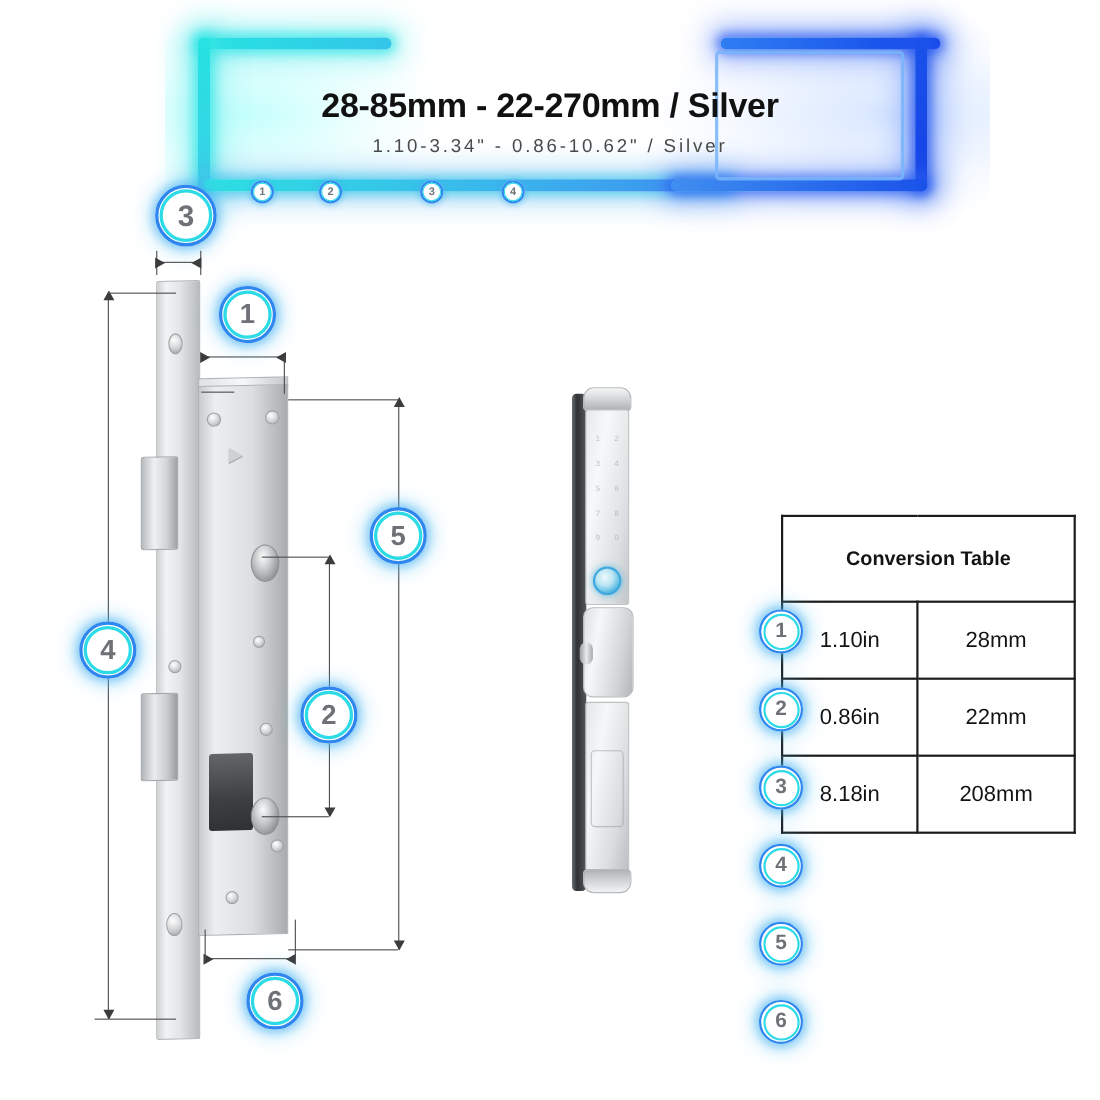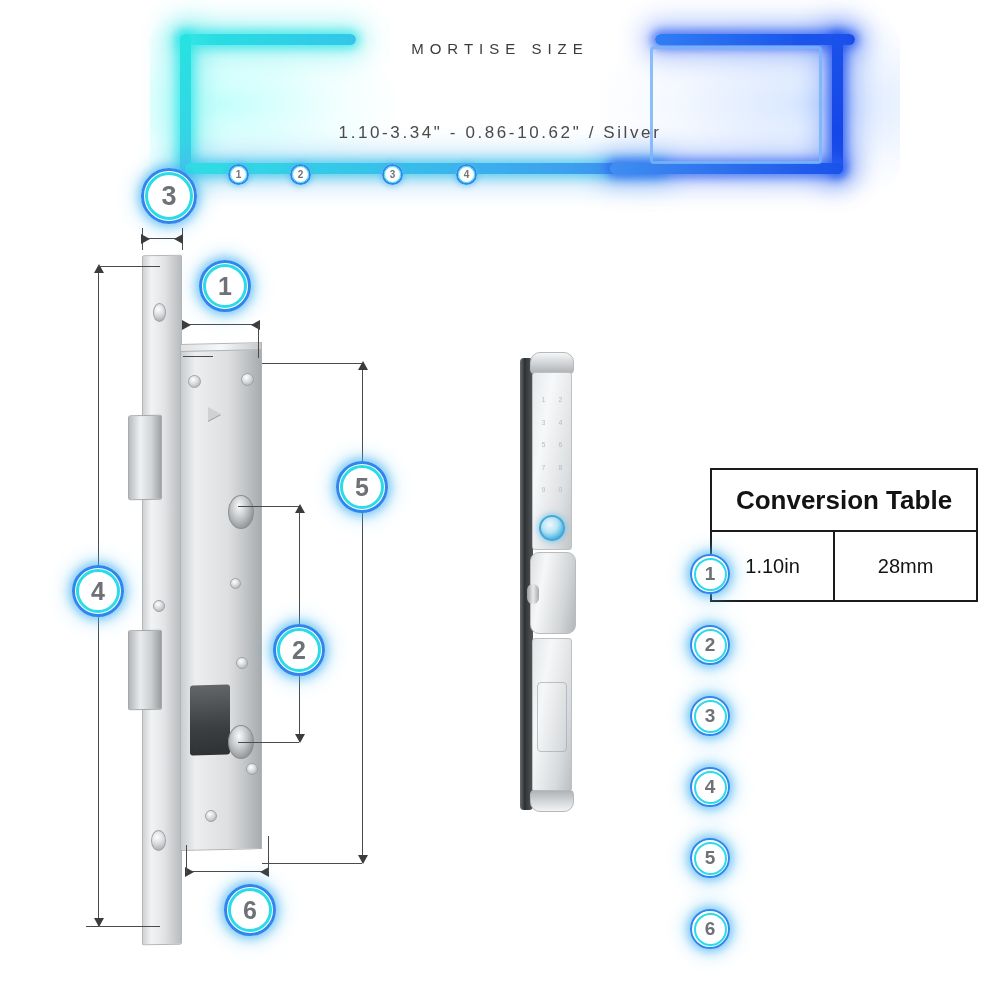--- a/index.html
+++ b/index.html
@@ -180,7 +180,6 @@
     <div class="neon-seg bl-inner"></div>
   </div>
 
-  <div class="eyebrow">MORTISE SIZE</div>
   <div class="subline">1.10-3.34" - 0.86-10.62" / Silver</div>
 
   <div class="badge dot" style="left:228px; top:164px;">

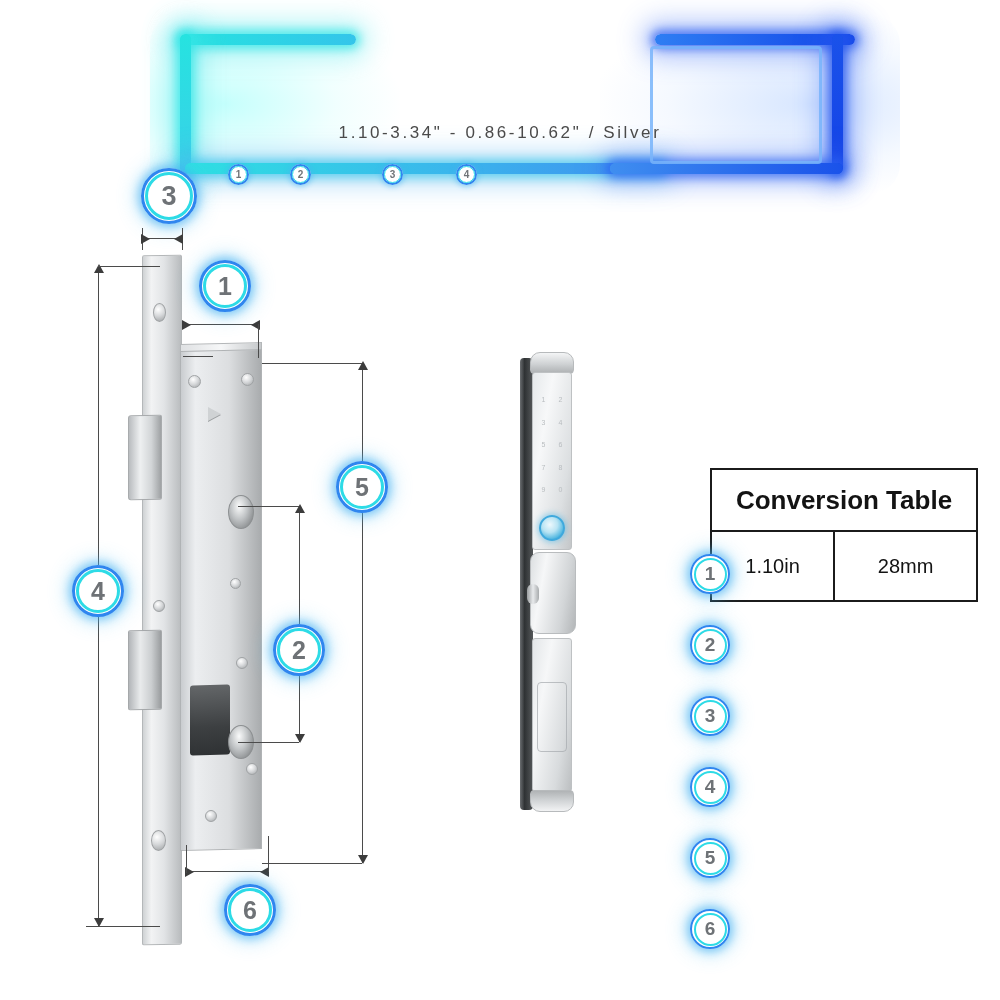--- a/index.html
+++ b/index.html
@@ -180,6 +180,7 @@
     <div class="neon-seg bl-inner"></div>
   </div>
 
+  <div class="headline">28-85mm - 22-270mm / Silver</div>
   <div class="subline">1.10-3.34" - 0.86-10.62" / Silver</div>
 
   <div class="badge dot" style="left:228px; top:164px;">

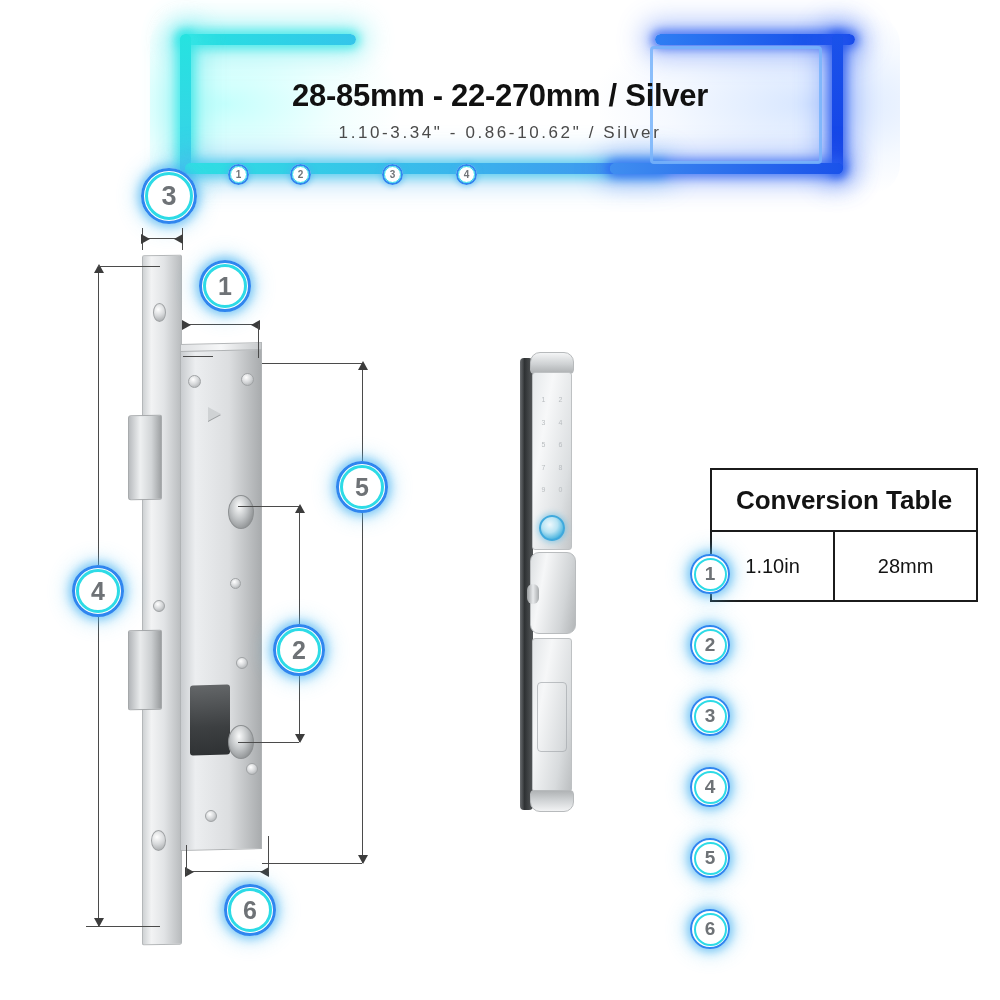--- a/index.html
+++ b/index.html
@@ -159,7 +159,7 @@
       border-collapse: collapse; }
   .ctable td { border: 2.5px solid #1b1b1b; height: 70px; text-align: center;
       font-size: 20px; color: #131313; }
-  .ctable td.hdr { height: 62px; font-size: 26px; font-weight: 700; }
+  .ctable td.hdr { height: 78px; font-size: 18px; font-weight: 700; }
   .ctable td.c1 { width: 124px; }
   .ctable td.c2 { width: 144px; border-radius: 12px; }
 </style>

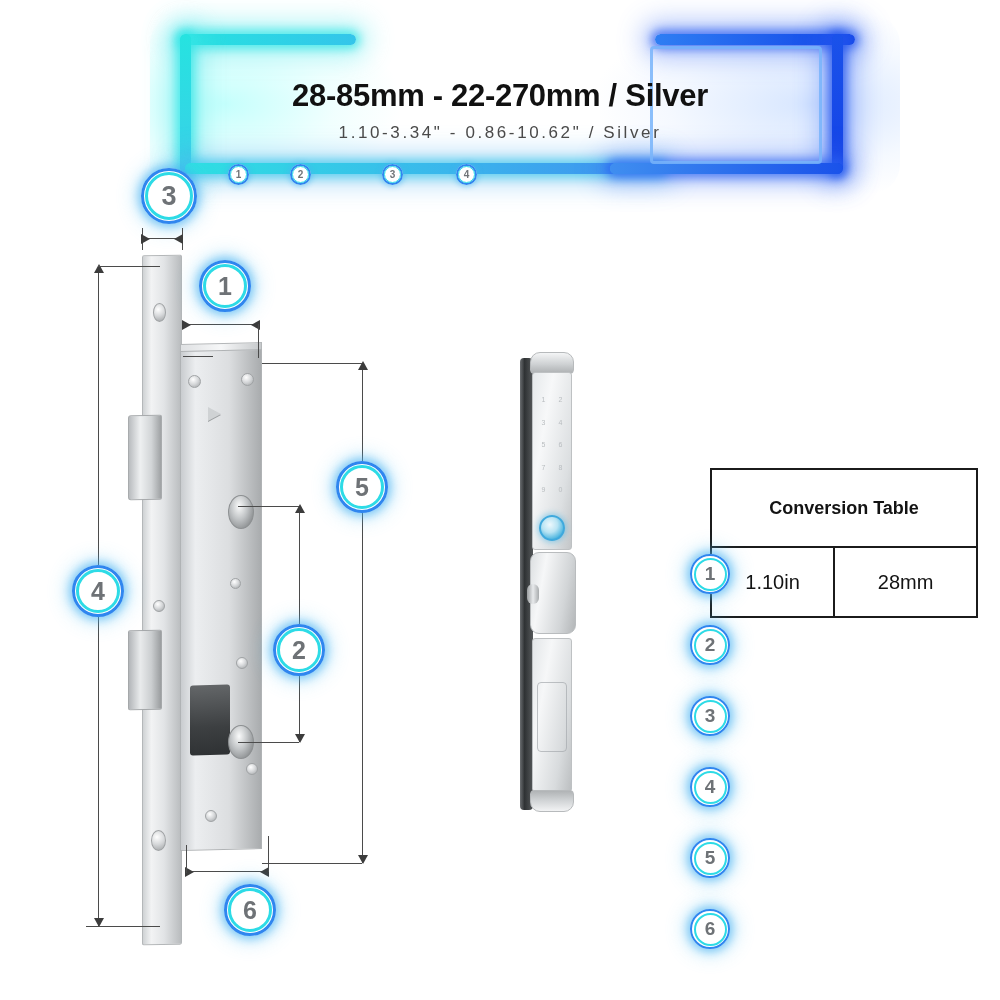--- a/index.html
+++ b/index.html
@@ -308,6 +308,10 @@
         <td class="c1">1.10in</td>
         <td class="c2">28mm</td>
       </tr>
+      <tr>
+        <td class="c1">0.86in</td>
+        <td class="c2">22mm</td>
+      </tr>
     </tbody>
   </table>
 

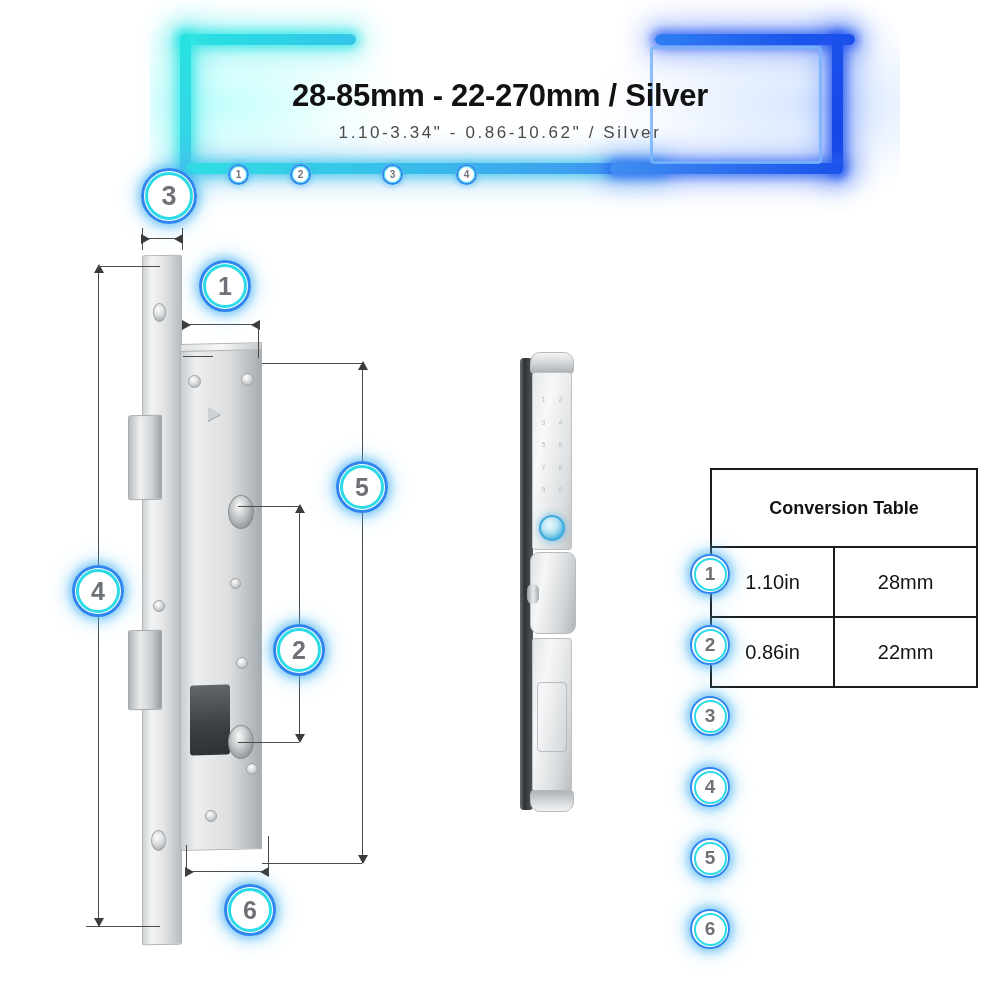--- a/index.html
+++ b/index.html
@@ -312,6 +312,10 @@
         <td class="c1">0.86in</td>
         <td class="c2">22mm</td>
       </tr>
+      <tr>
+        <td class="c1">8.18in</td>
+        <td class="c2">208mm</td>
+      </tr>
     </tbody>
   </table>
 

